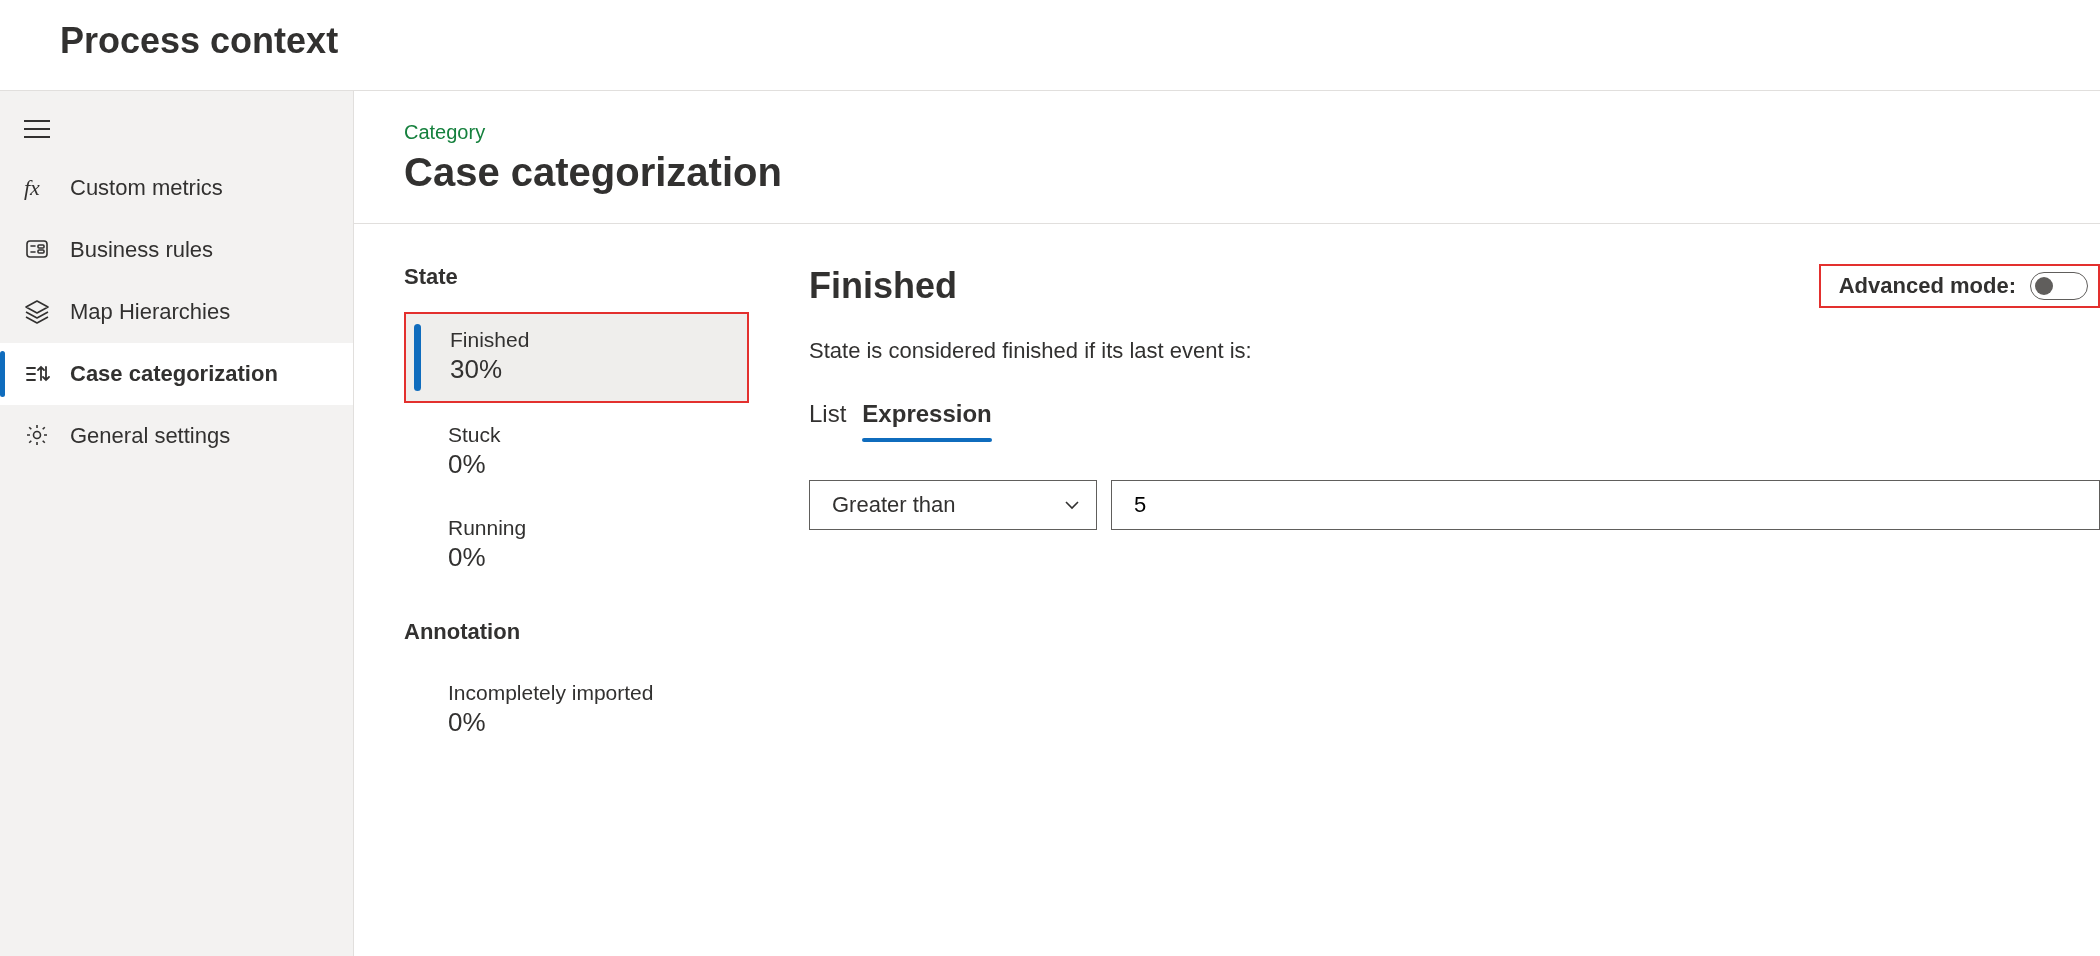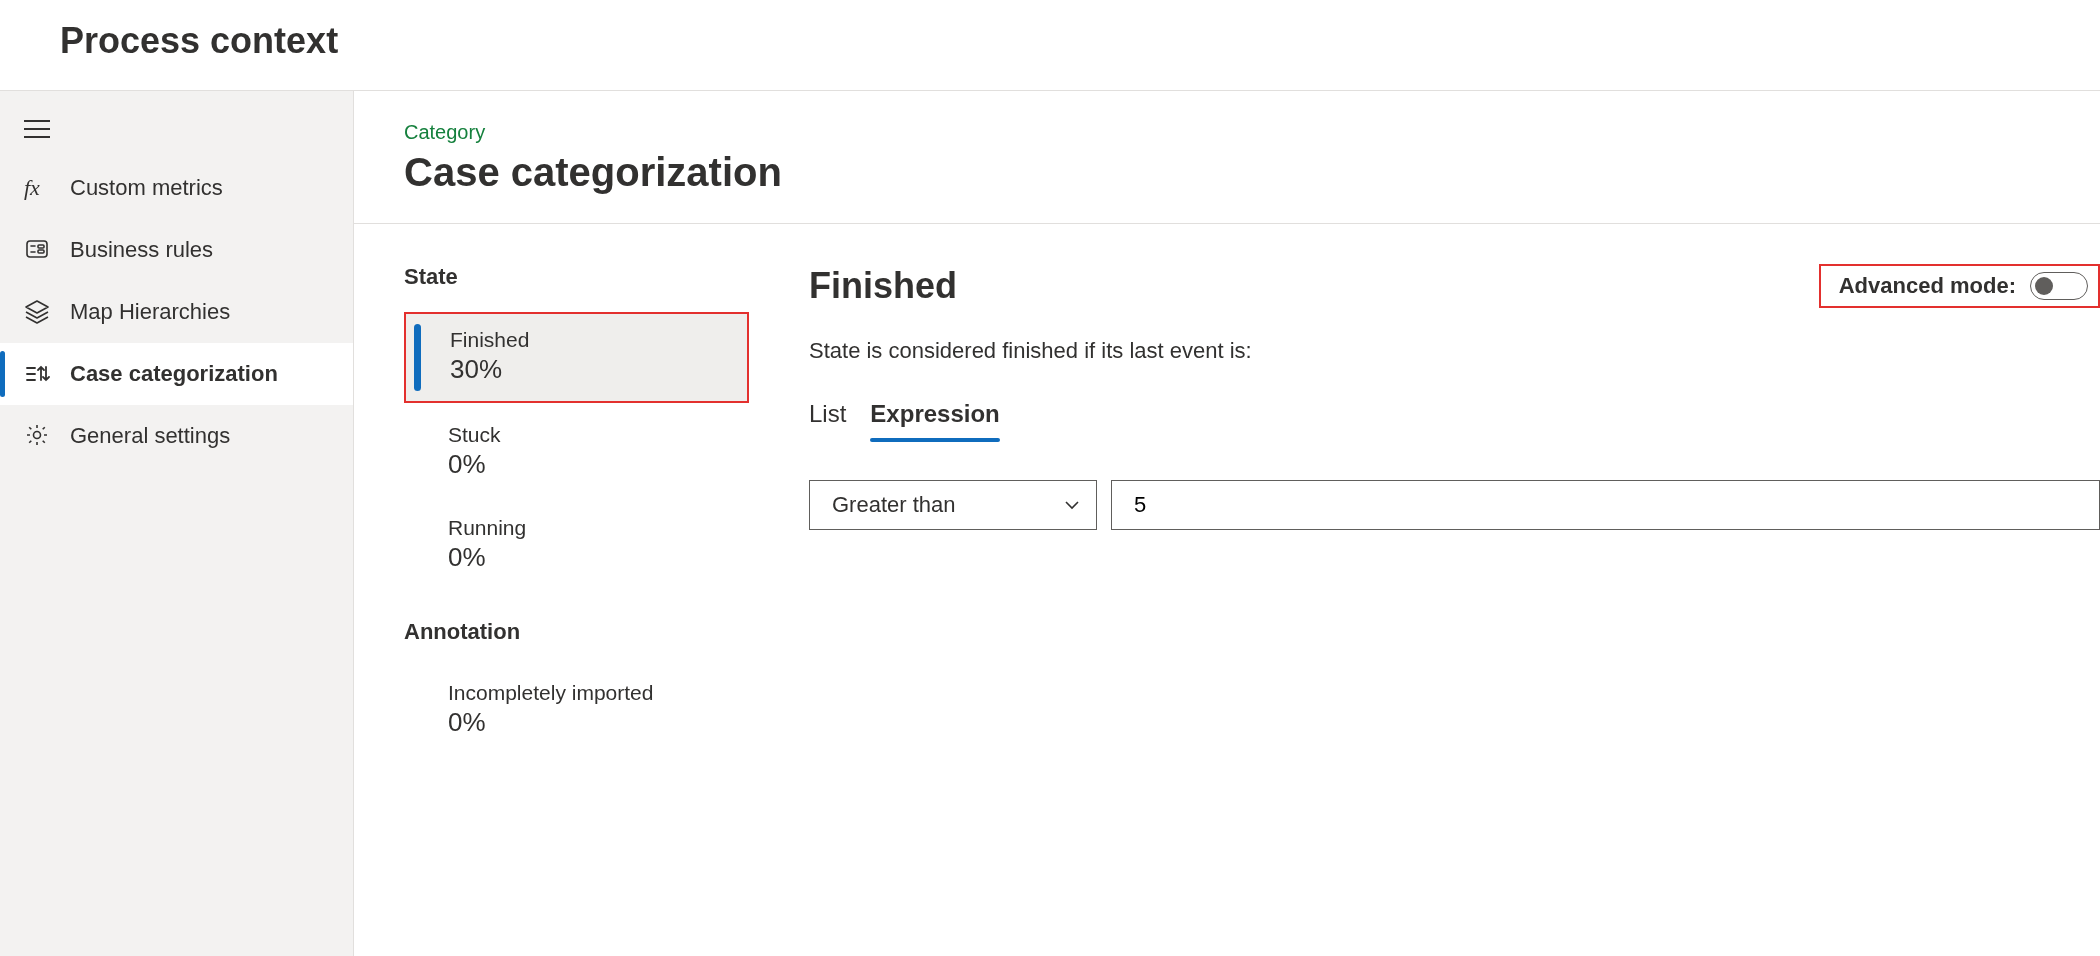--- a/index.html
+++ b/index.html
@@ -137,7 +137,7 @@
   position: absolute; left: 4px; top: 4px;
 }
 .detail-desc { font-size: 22px; color: #323130; margin-bottom: 36px; }
-.tabs { display: flex; gap: 24px; margin-bottom: 40px; }
+.tabs { display: flex; gap: 16px; margin-bottom: 40px; }
 .tab {
   font-size: 24px;
   padding-bottom: 12px;

